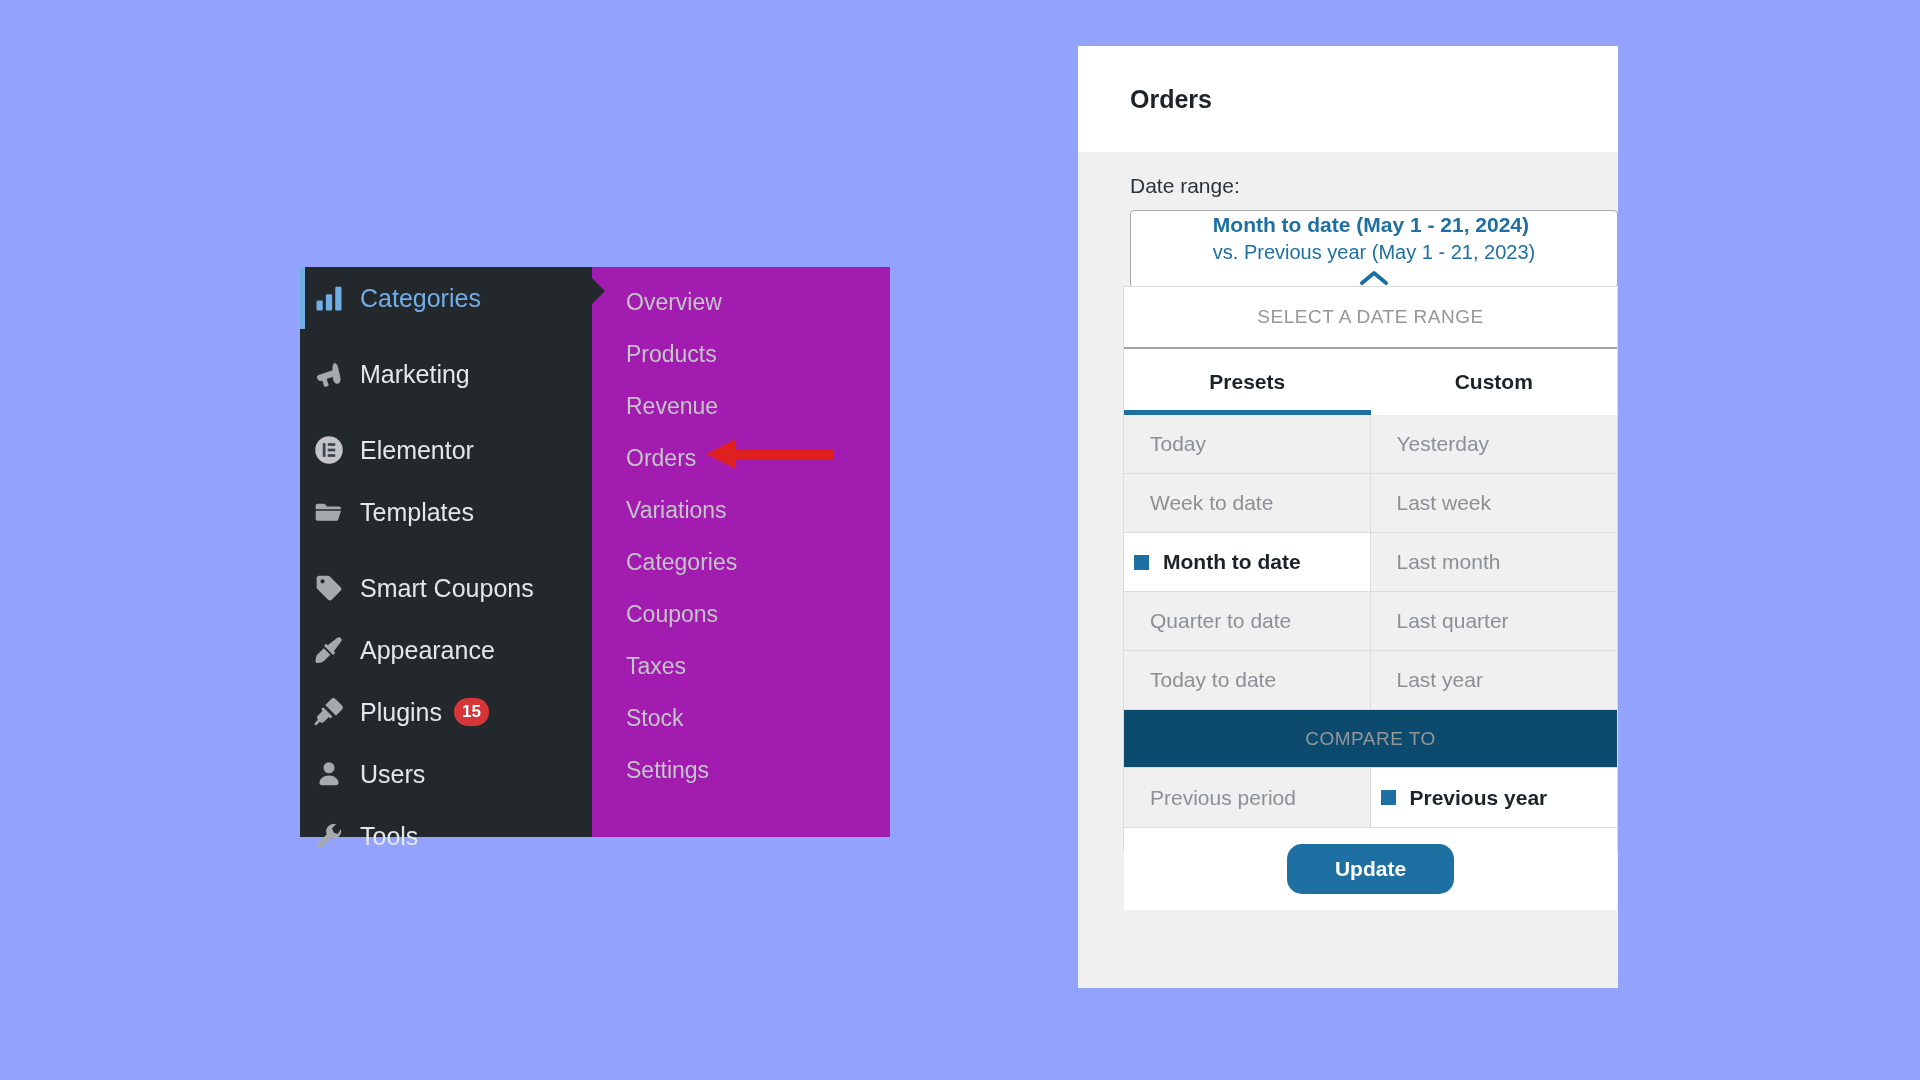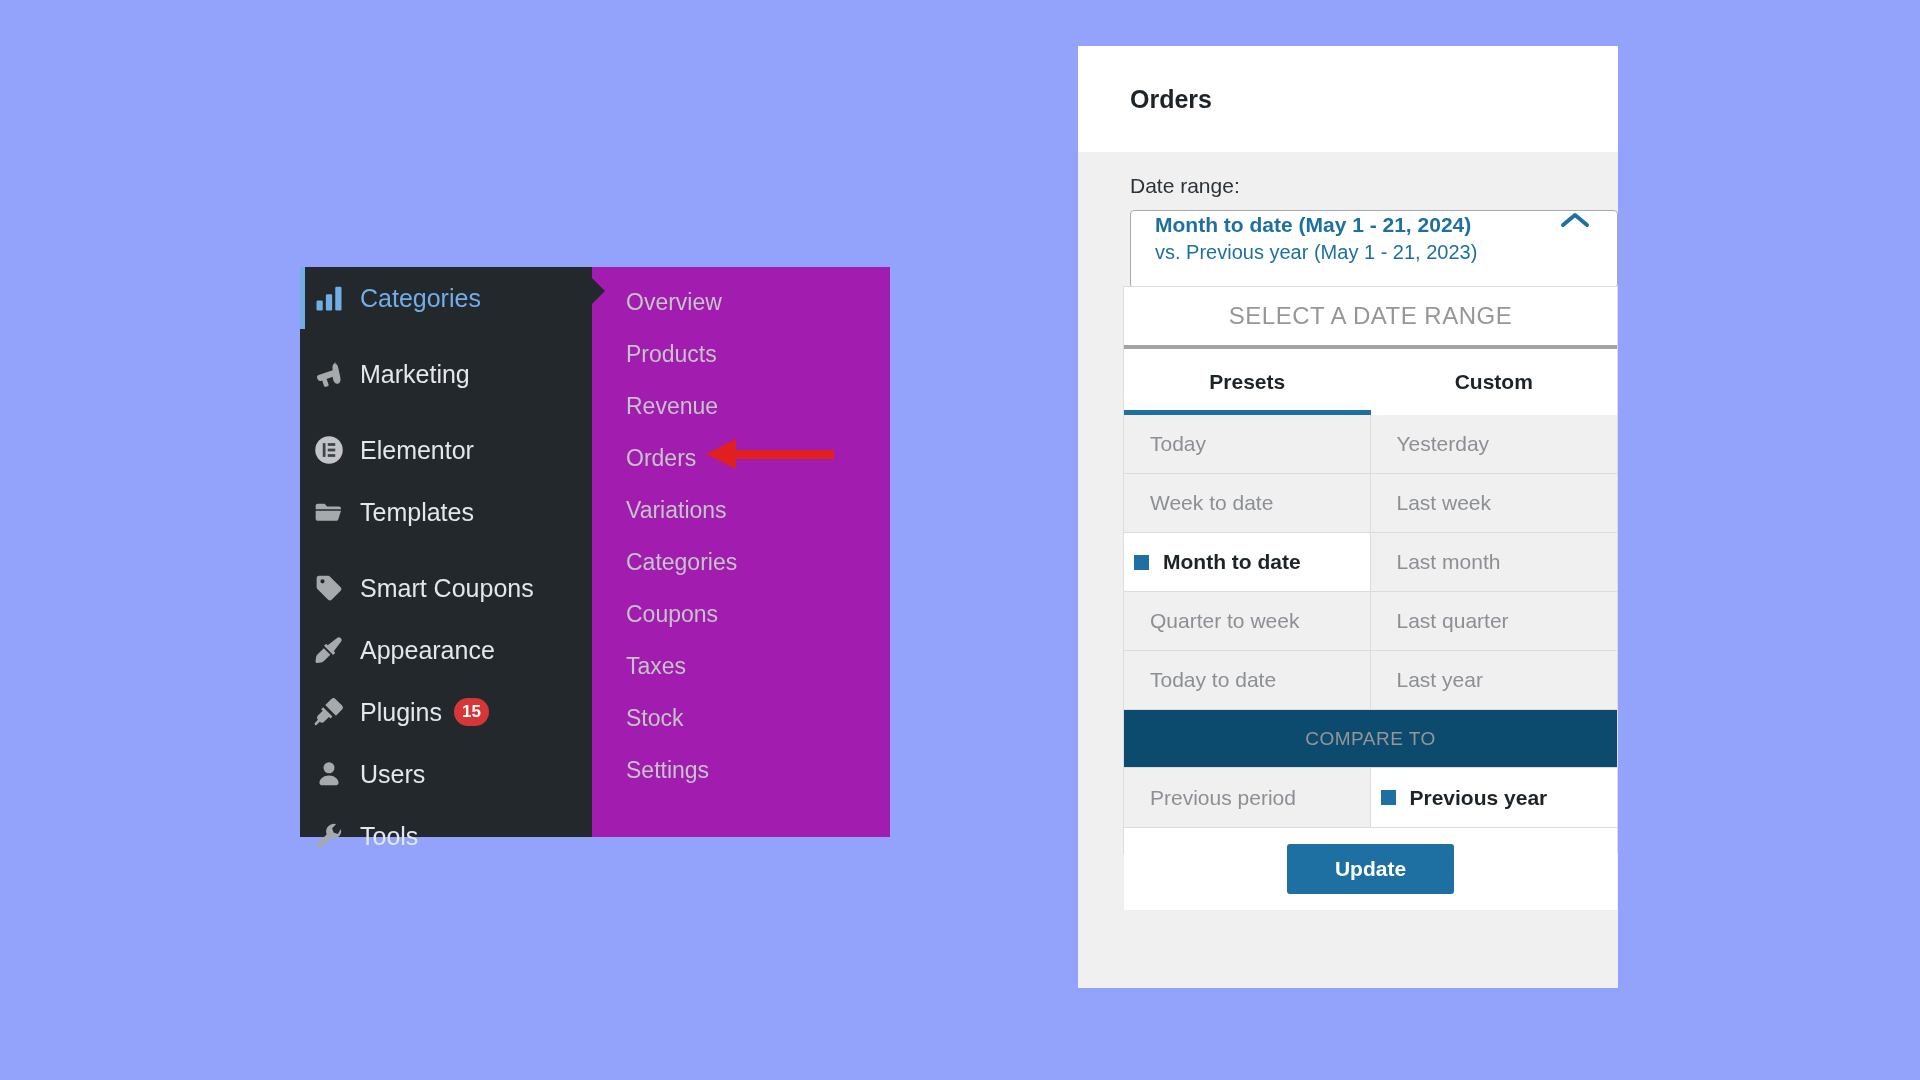--- a/index.html
+++ b/index.html
@@ -124,9 +124,10 @@
     background: #fff;
     border: 1px solid #a7aaad;
     border-radius: 4px;
-    display: flex; align-items: flex-start;
+    display: flex; align-items: center;
     padding: 0 24px 0 24px;
     position: relative;
+    flex-direction: column;
   }
   .drb-text { flex: 1; }
   .drb-primary {

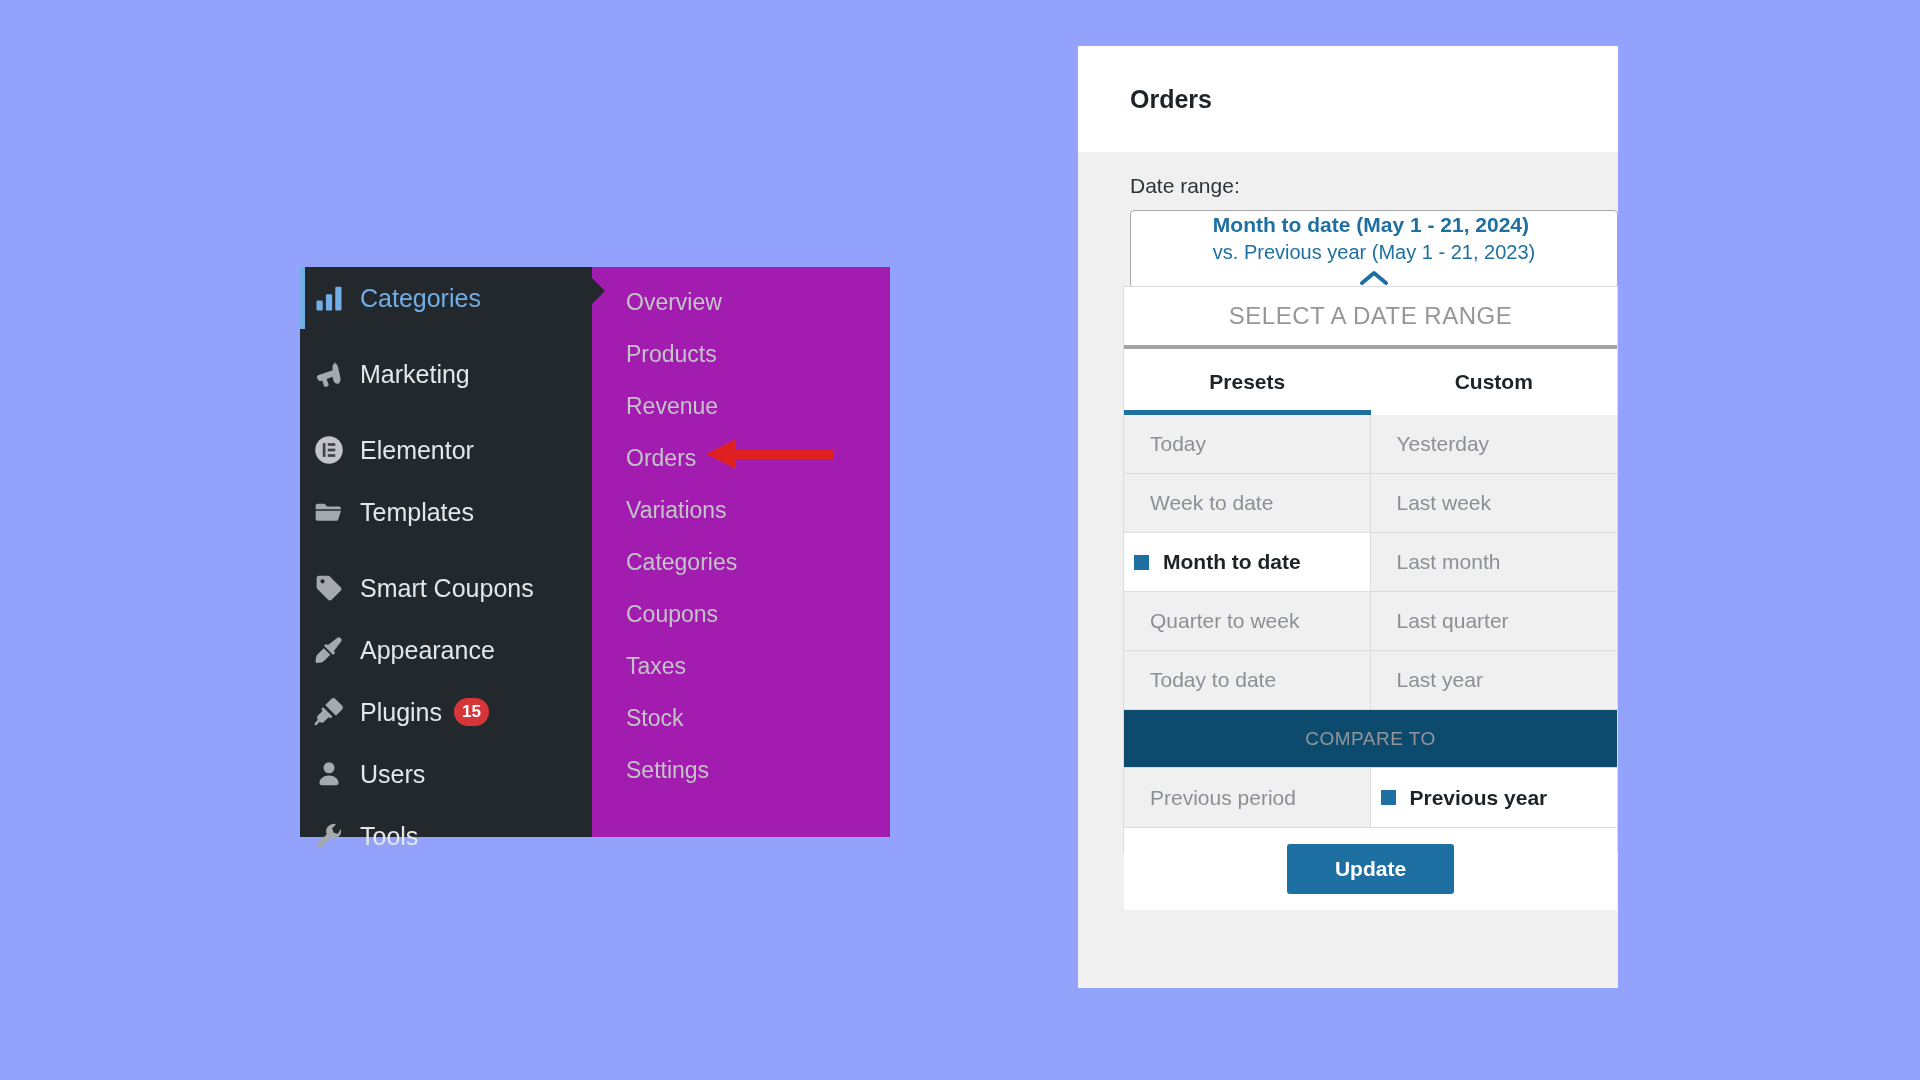--- a/index.html
+++ b/index.html
@@ -150,9 +150,9 @@
   .dd-head {
     height: 62px;
     display: flex; align-items: center; justify-content: center;
-    font-size: 24px; color: #949698;
+    font-size: 19px; color: #949698;
     letter-spacing: 0.5px;
-    border-bottom: 4px solid #a3a3a3;
+    border-bottom: 2px solid #a3a3a3;
   }
   .dd-tabs { display: flex; height: 66px; }
   .dd-tab {

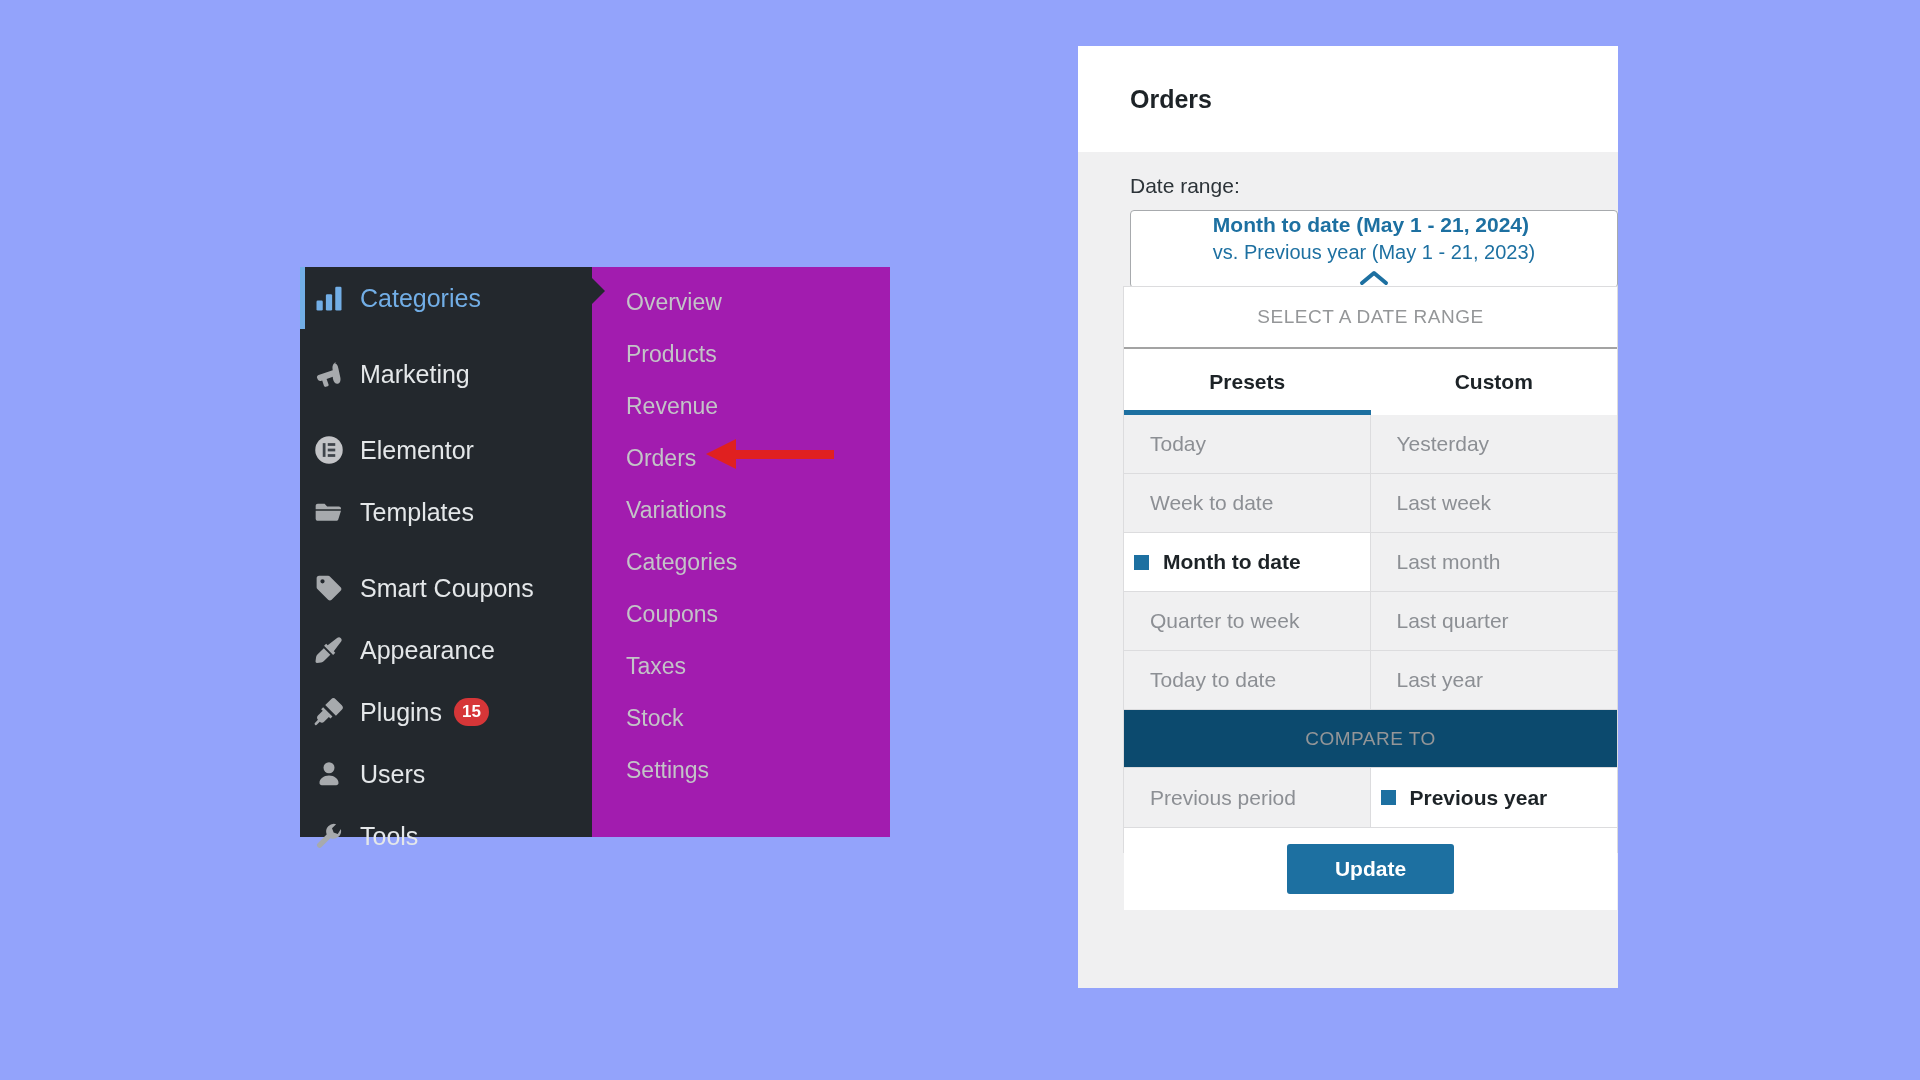--- a/index.html
+++ b/index.html
@@ -391,7 +391,7 @@
           <span>Last month</span>
         </div>
         <div class="preset-cell">
-          <span>Quarter to week</span>
+          <span>Quarter to date</span>
         </div>
         <div class="preset-cell">
           <span>Last quarter</span>

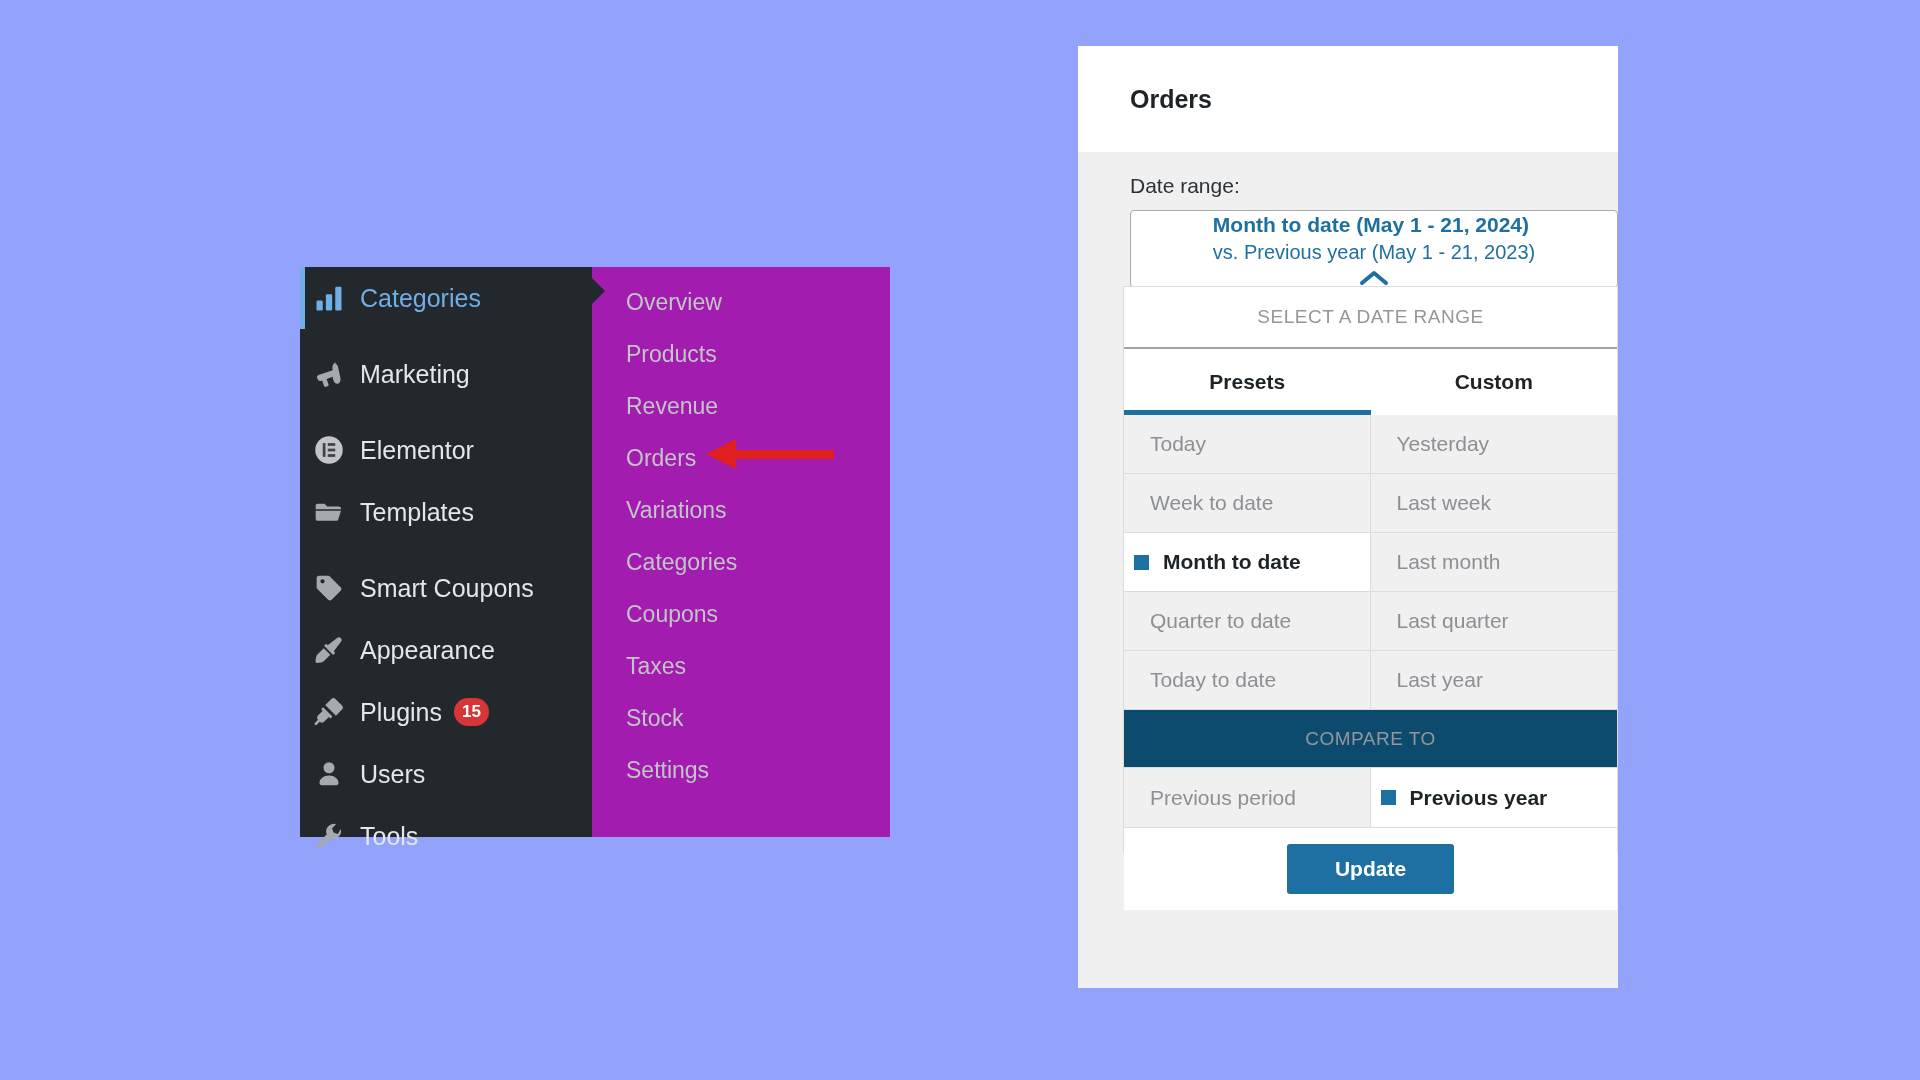--- a/index.html
+++ b/index.html
@@ -206,7 +206,7 @@
   .btn-update {
     background: #1d70a1; color: #fff;
     font-size: 21px; font-weight: bold;
-    border: none; border-radius: 3px;
+    border: none; border-radius: 15px;
     padding: 13px 48px;
     font-family: "Liberation Sans", sans-serif;
     cursor: pointer;

